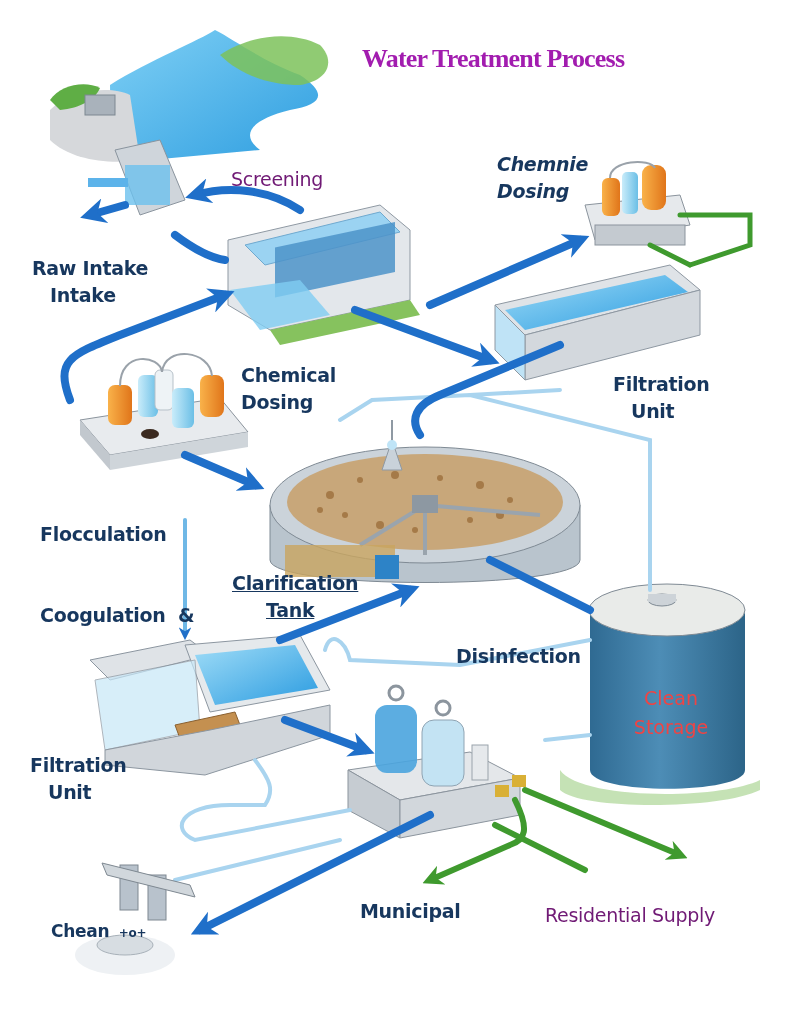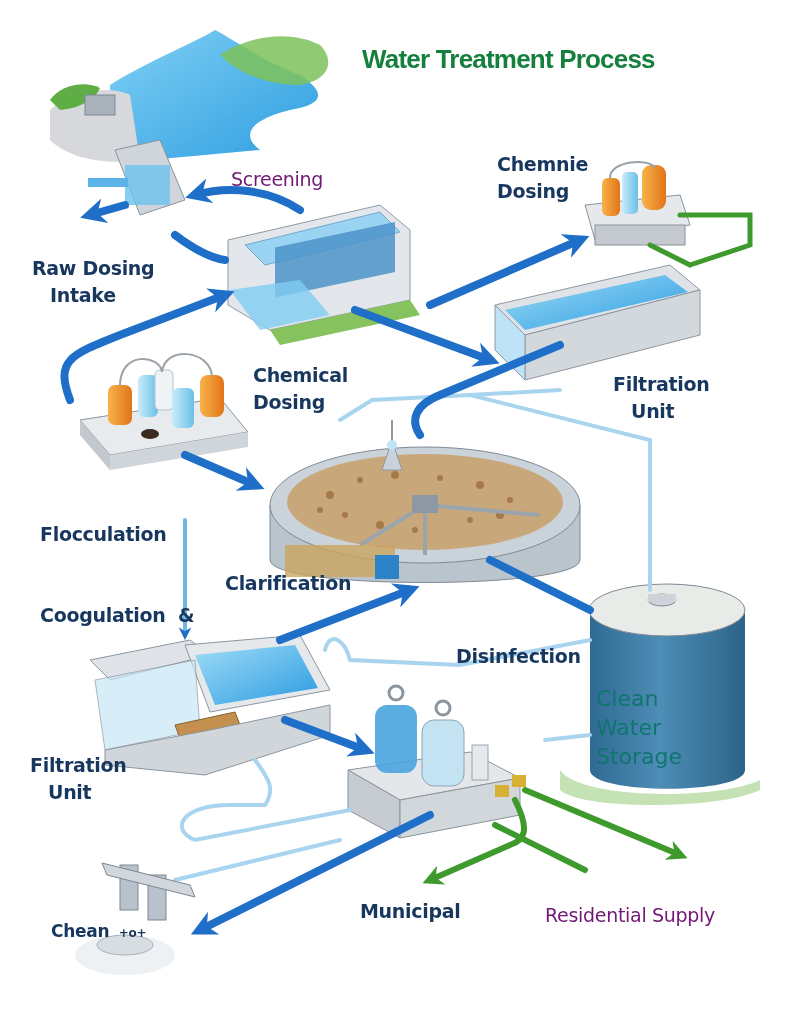--- a/index.html
+++ b/index.html
@@ -9,8 +9,8 @@
   .lbl { position: absolute; color: #17375e; font-weight: bold; font-size: 19px; line-height: 27px;
          font-family: "DejaVu Sans", sans-serif; letter-spacing: -0.3px; white-space: nowrap; }
   .lbl.light { font-weight: normal; color: #701a75; }
-  .title { position: absolute; left: 362px; top: 44px; font-size: 26px; font-weight: bold; color: #15803d;
-           font-family: Liberation Sans, sans-serif; letter-spacing: -0.8px; white-space: nowrap; }
+  .title { position: absolute; left: 362px; top: 44px; font-size: 26px; font-weight: bold; color: #a21caf;
+           font-family: Liberation Serif, serif; letter-spacing: -0.8px; white-space: nowrap; }
   .tank-text { position: absolute; left: 596px; top: 684px; width: 150px; text-align: left;
                color: #0f766e; font-size: 22px; line-height: 29px; font-family: "DejaVu Sans", sans-serif; }
 </style>

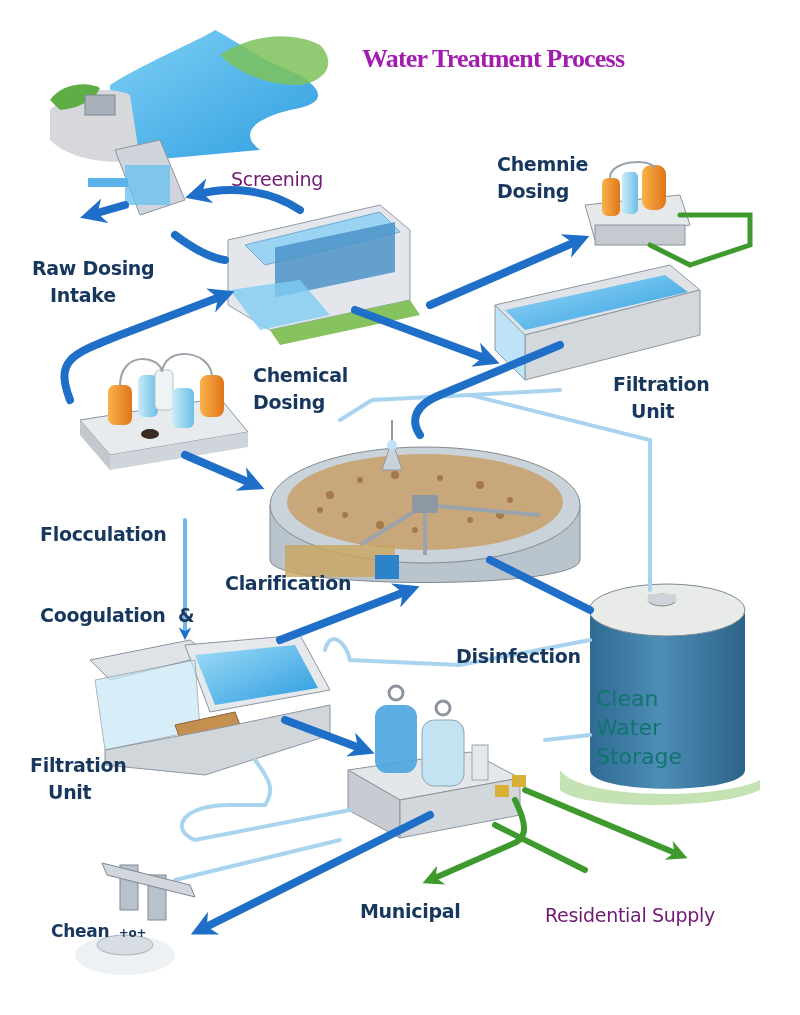--- a/index.html
+++ b/index.html
@@ -210,7 +210,7 @@
   <div style="padding-left:18px;">Intake</div>
 </div>
 
-<div class="lbl" style="left:497px; top:151px;">
+<div class="lbl" style="left:497px; top:151px;font-style:italic;">
   <div>Chemnie</div>
   <div>Dosing</div>
 </div>

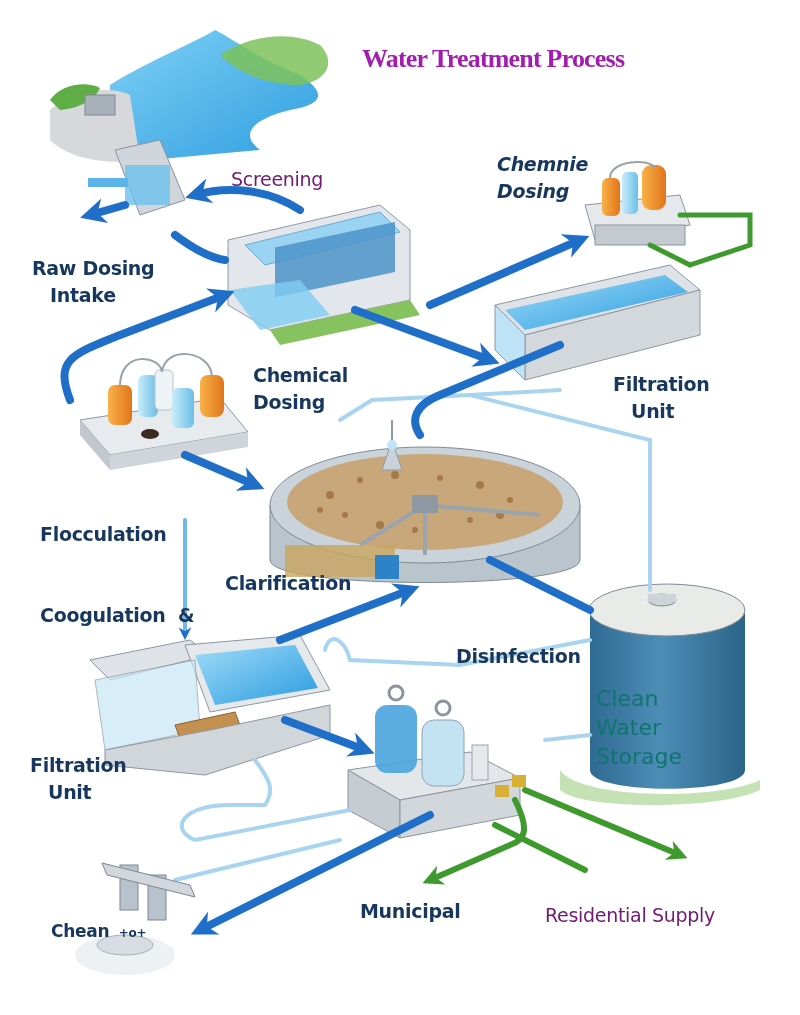--- a/index.html
+++ b/index.html
@@ -206,7 +206,7 @@
 <div class="lbl light" style="left:231px; top:166px;">Screening</div>
 
 <div class="lbl" style="left:32px; top:255px;">
-  <div>Raw Dosing</div>
+  <div>Raw Intake</div>
   <div style="padding-left:18px;">Intake</div>
 </div>
 

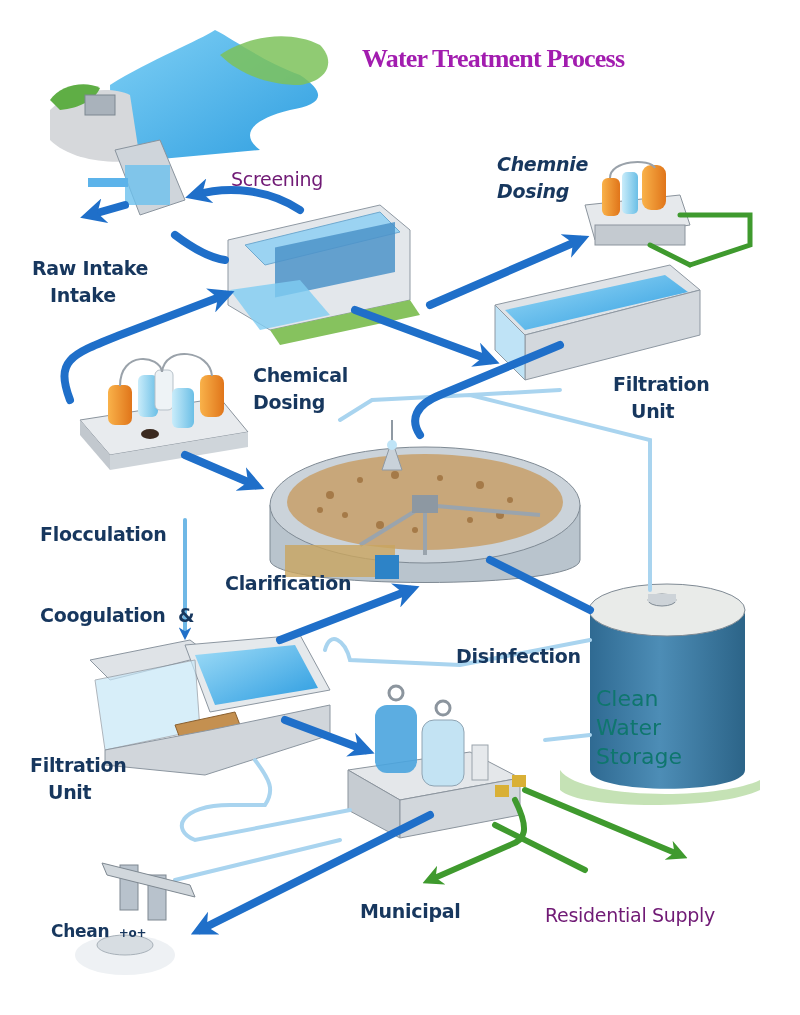--- a/index.html
+++ b/index.html
@@ -215,7 +215,7 @@
   <div>Dosing</div>
 </div>
 
-<div class="lbl" style="left:241px; top:362px;margin-left:12px;">
+<div class="lbl" style="left:241px; top:362px;">
   <div>Chemical</div>
   <div>Dosing</div>
 </div>

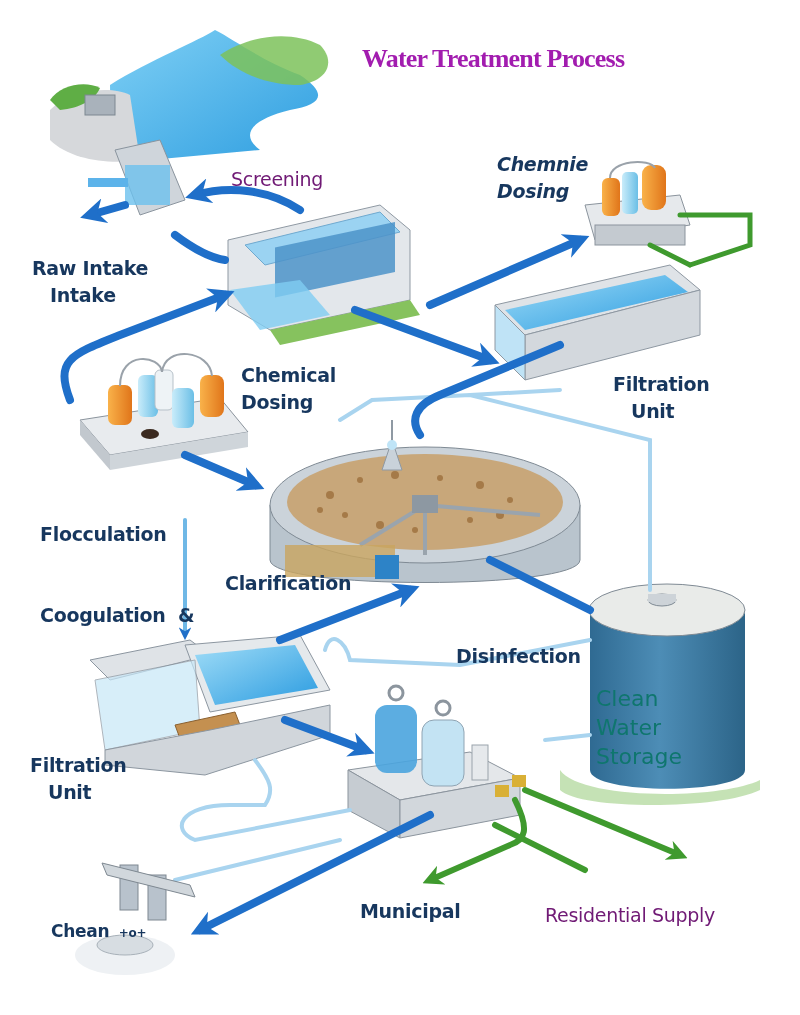--- a/index.html
+++ b/index.html
@@ -230,7 +230,7 @@
   <div>Coogulation  &amp;</div>
 </div>
 
-<div class="lbl" style="left:225px; top:570px;">
+<div class="lbl" style="left:232px; top:570px;text-decoration:underline;">
   <div>Clarification</div>
 </div>
 

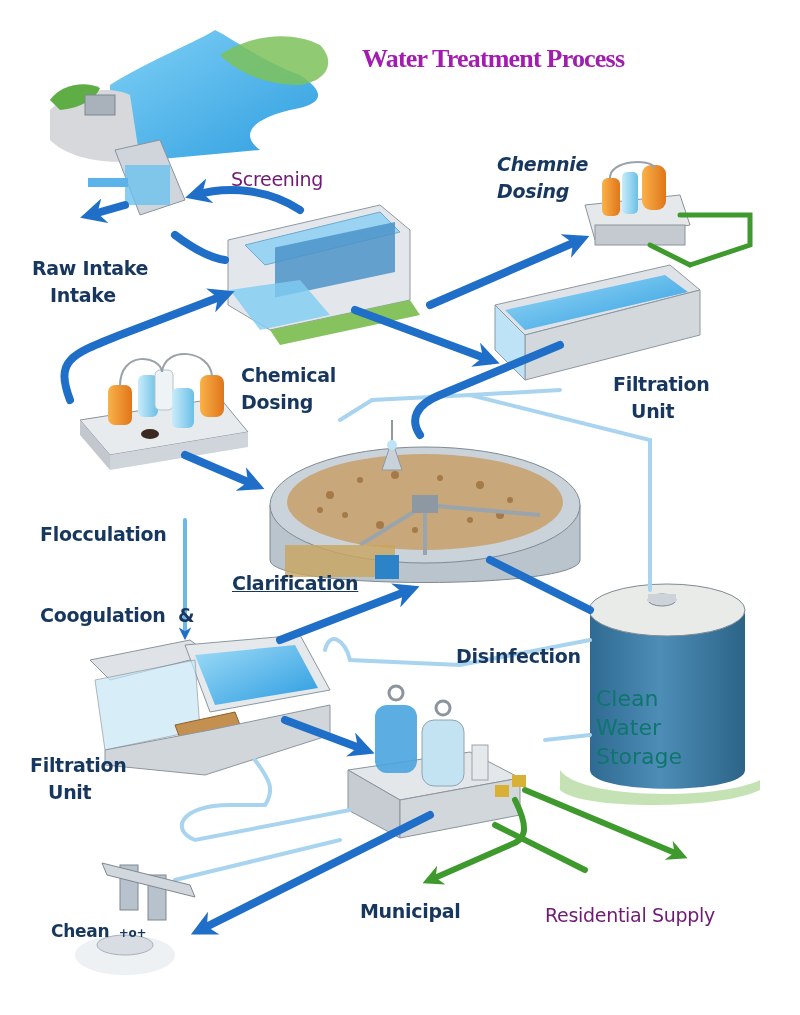--- a/index.html
+++ b/index.html
@@ -232,6 +232,7 @@
 
 <div class="lbl" style="left:232px; top:570px;text-decoration:underline;">
   <div>Clarification</div>
+  <div style="padding-left:34px;">Tank</div>
 </div>
 
 <div class="lbl" style="left:456px; top:643px;">Disinfection</div>

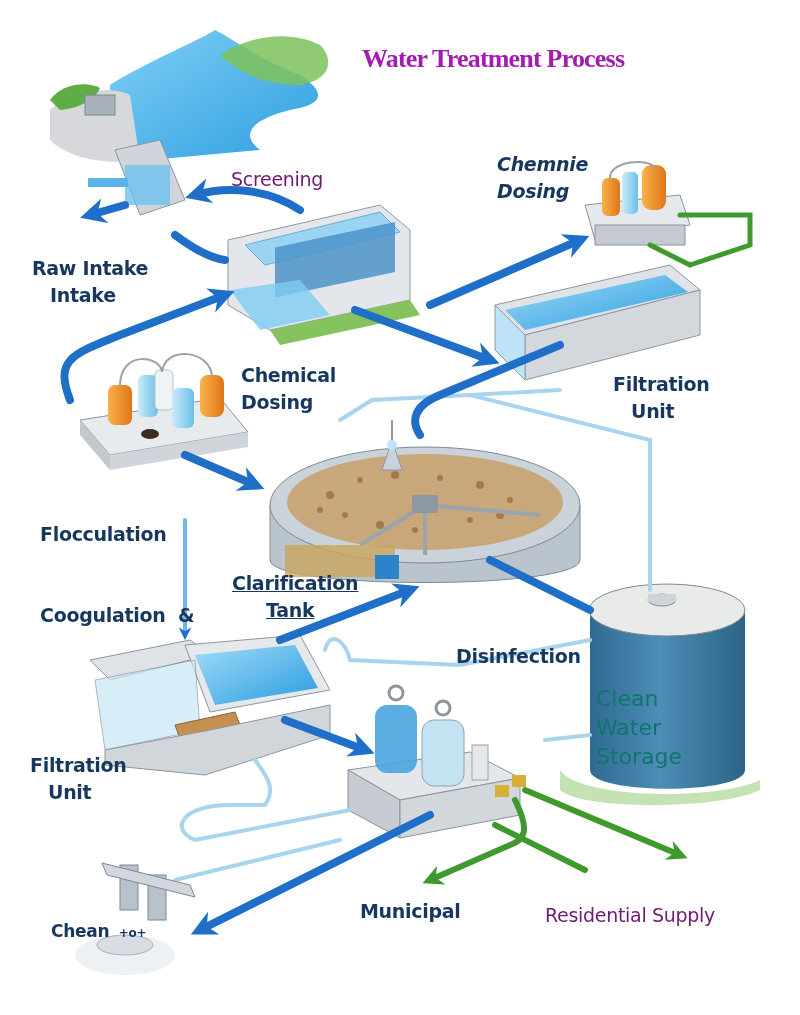--- a/index.html
+++ b/index.html
@@ -11,8 +11,8 @@
   .lbl.light { font-weight: normal; color: #701a75; }
   .title { position: absolute; left: 362px; top: 44px; font-size: 26px; font-weight: bold; color: #a21caf;
            font-family: Liberation Serif, serif; letter-spacing: -0.8px; white-space: nowrap; }
-  .tank-text { position: absolute; left: 596px; top: 684px; width: 150px; text-align: left;
-               color: #0f766e; font-size: 22px; line-height: 29px; font-family: "DejaVu Sans", sans-serif; }
+  .tank-text { position: absolute; left: 596px; top: 684px; width: 150px; text-align: center;
+               color: #ef4444; font-size: 19px; line-height: 29px; font-family: "DejaVu Sans", sans-serif; }
 </style>
 </head>
 <body>

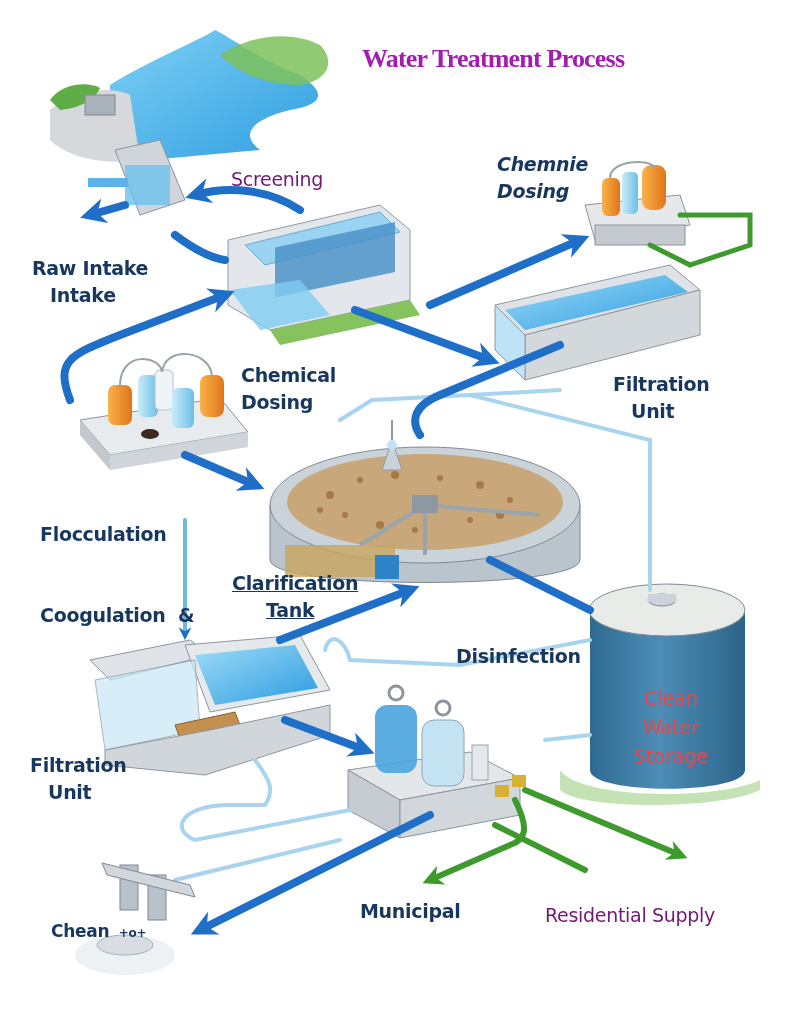--- a/index.html
+++ b/index.html
@@ -239,7 +239,6 @@
 
 <div class="tank-text">
   <div>Clean</div>
-  <div>Water</div>
   <div>Storage</div>
 </div>
 

